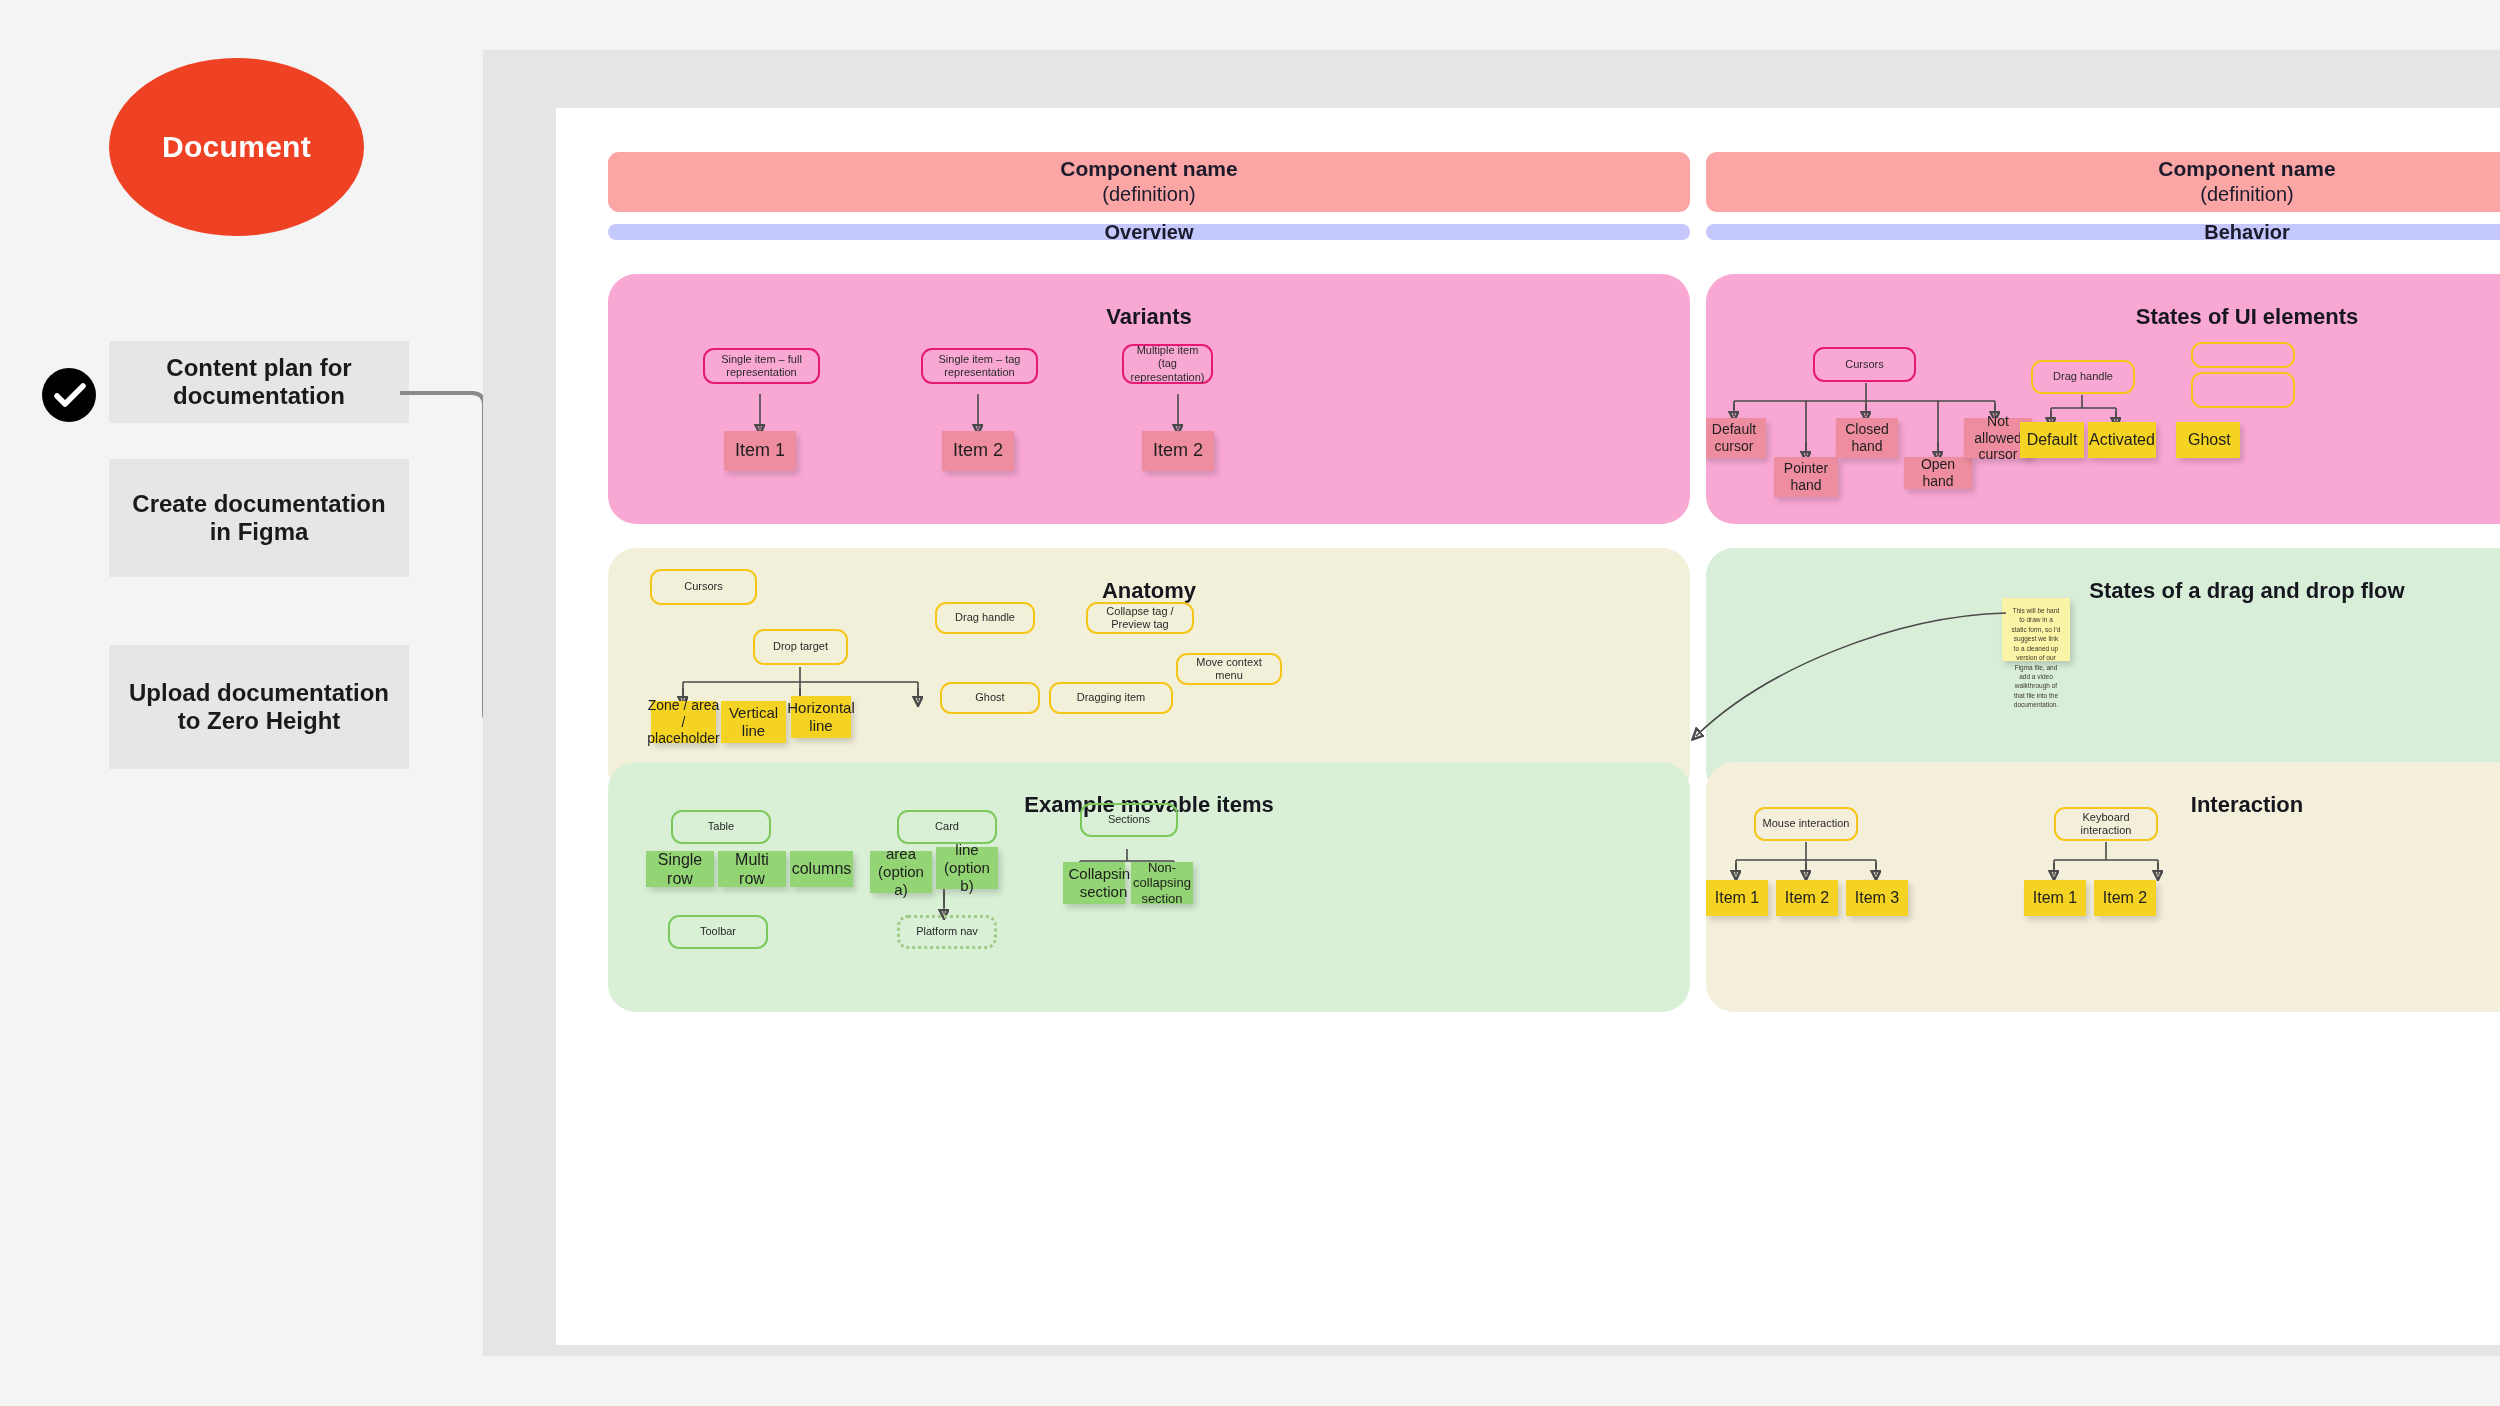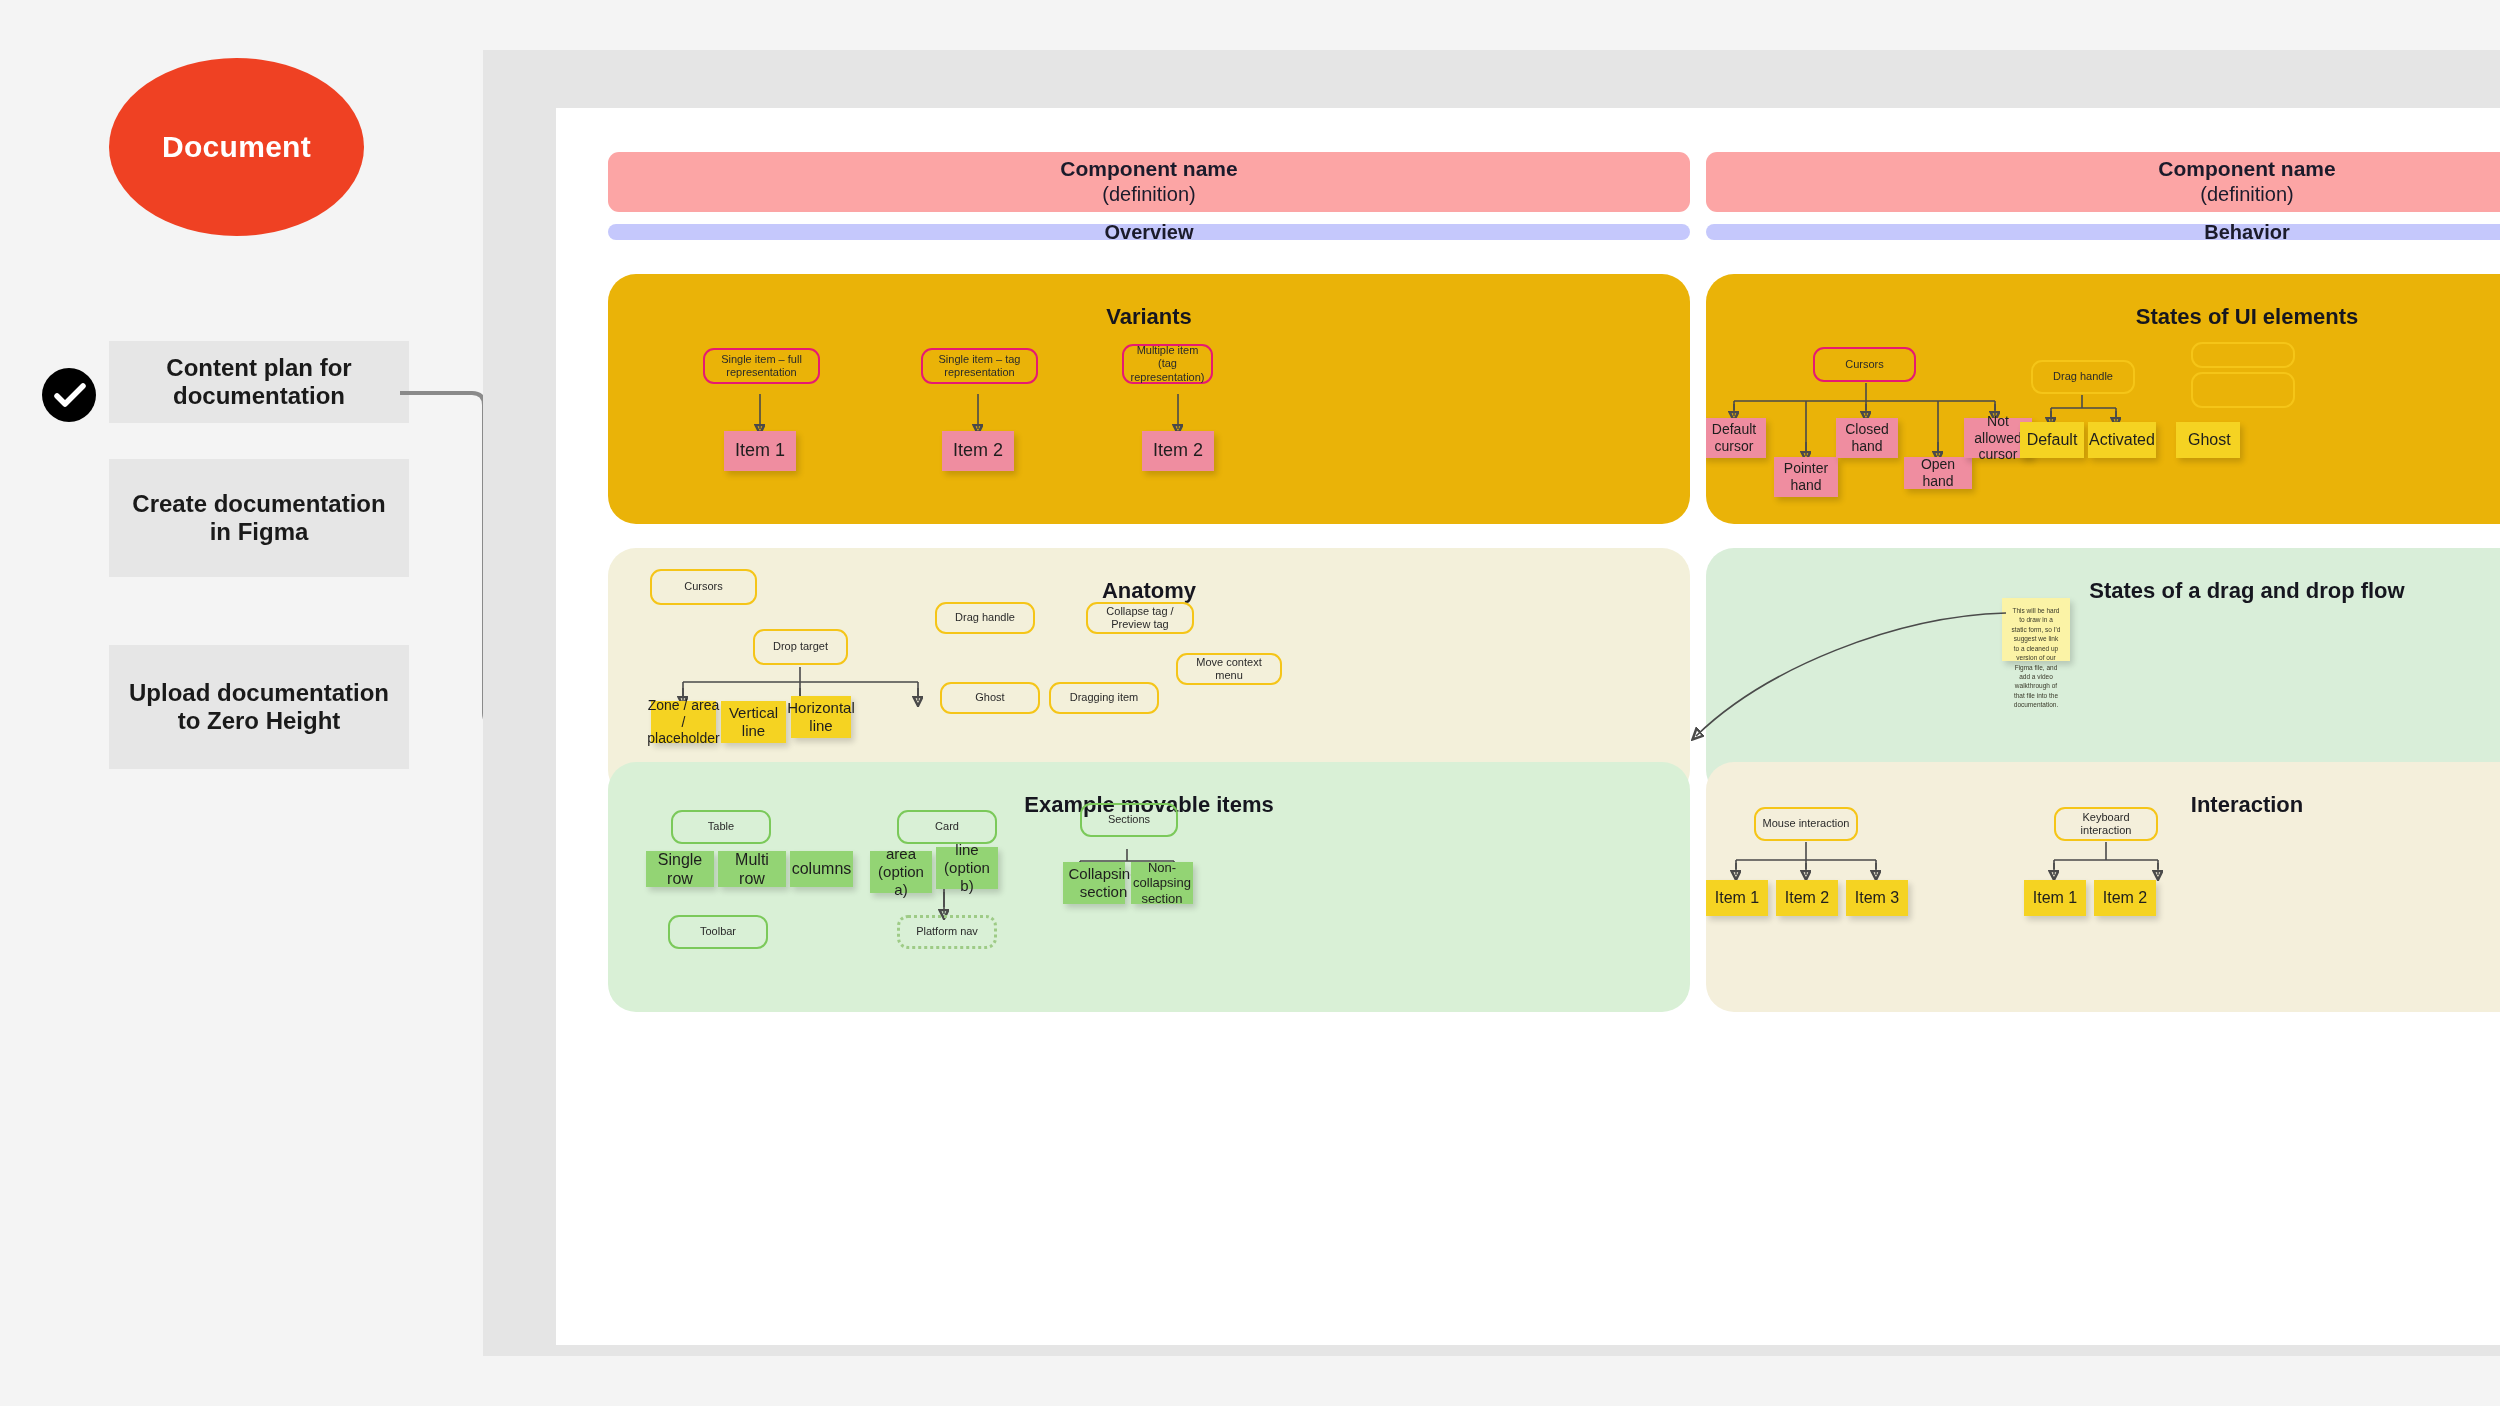--- a/index.html
+++ b/index.html
@@ -66,7 +66,7 @@
     position:absolute; left:0; top:30px; width:100%;
     text-align:center; font-size:22px; font-weight:bold; color:#16161f;
   }
-  .p-pink   { background:#eab308; }
+  .p-pink   { background:#f9a8d4; }
   .p-cream  { background:#f3f0da; }
   .p-green  { background:#d9eed9; }
   .p-mint   { background:#d9f0d6; }

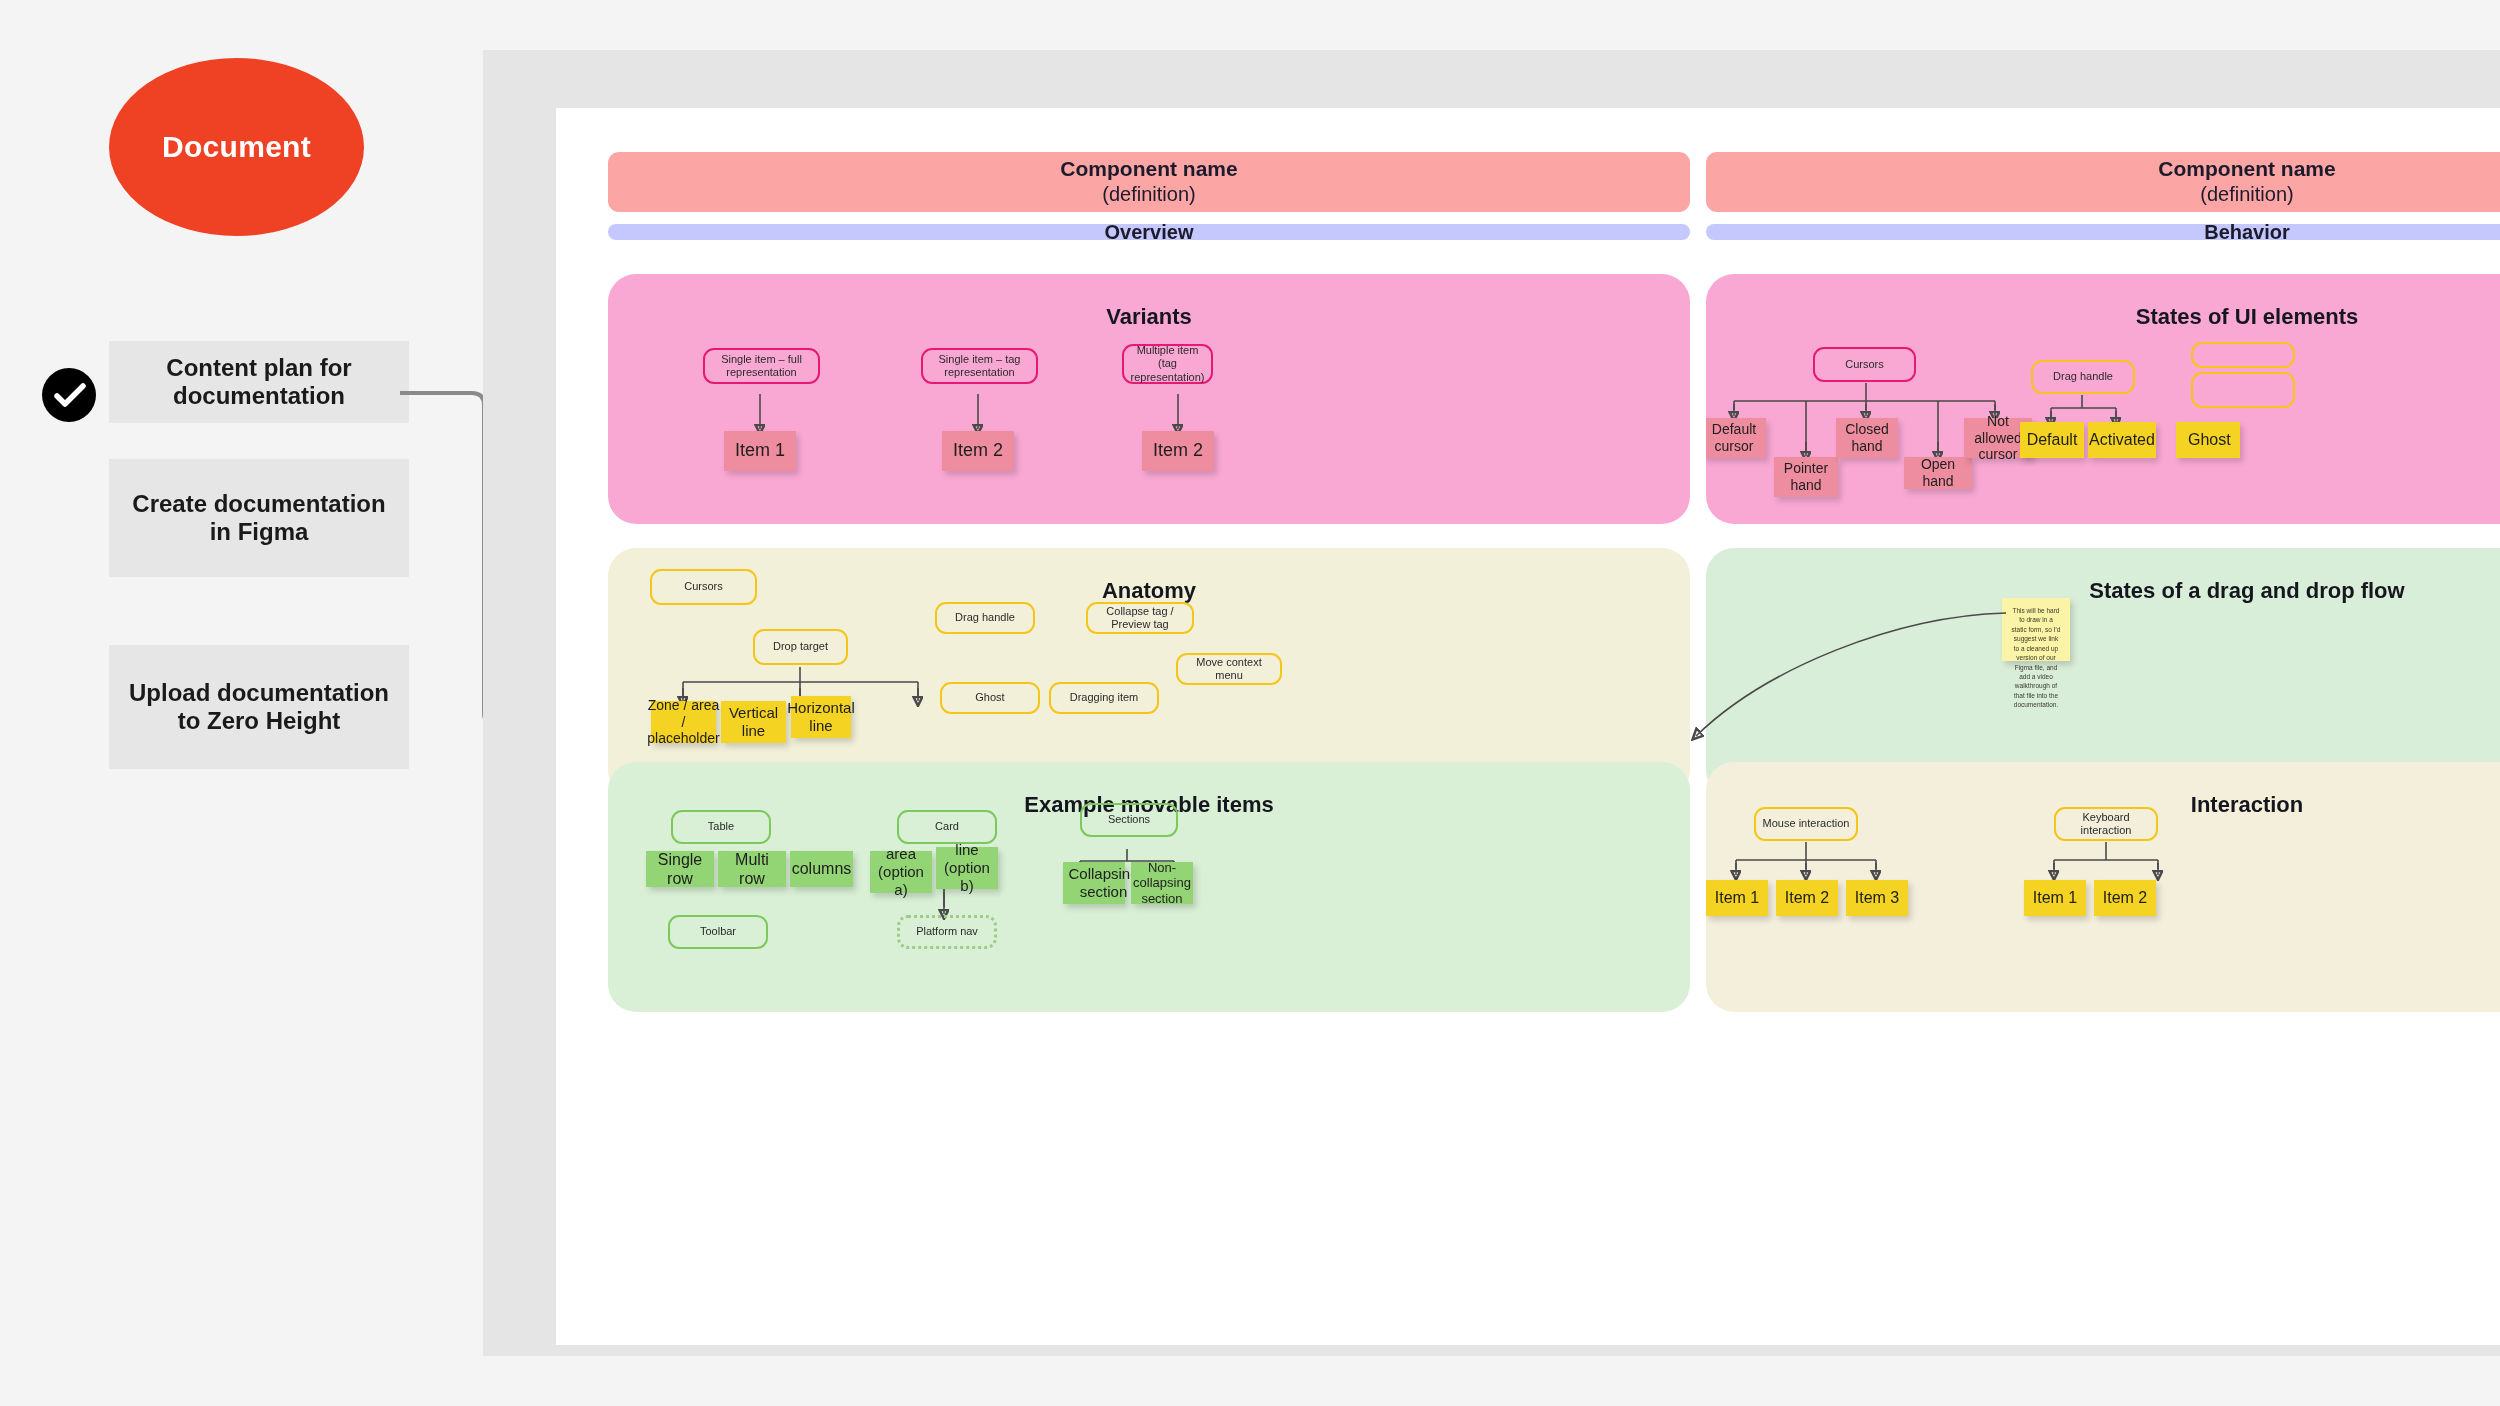--- a/index.html
+++ b/index.html
@@ -195,7 +195,7 @@
       <div class="node outline y" style="left:478px; top:54px; width:108px; height:32px;">Collapse tag / Preview tag</div>
       <div class="node outline y" style="left:568px; top:105px; width:106px; height:32px;">Move context menu</div>
       <div class="node outline y" style="left:332px; top:134px; width:100px; height:32px;">Ghost</div>
-      <div class="node outline y" style="left:441px; top:134px; width:110px; height:32px;">Dragging item</div>
+      <div class="node outline y" style="left:441px; top:134px; width:124px; height:32px;">Dragging item</div>
     </div>
 
     <div class="panel p-mint" id="panel-c">

